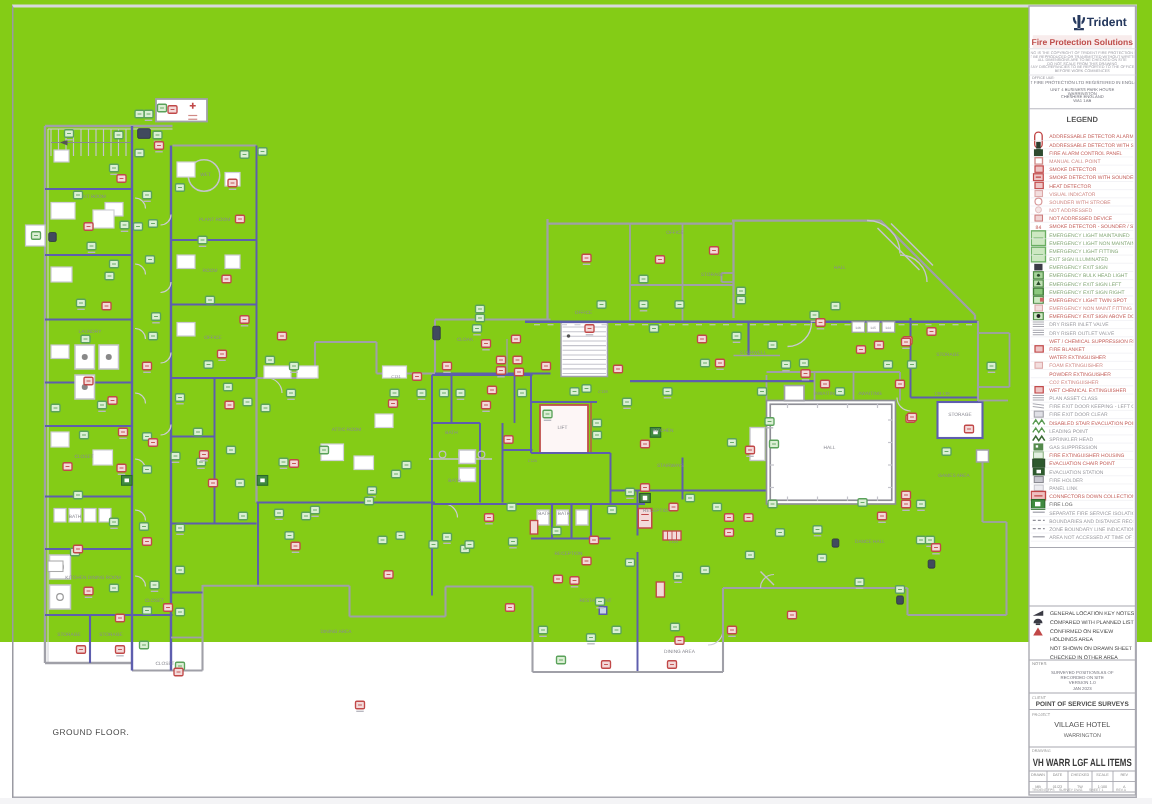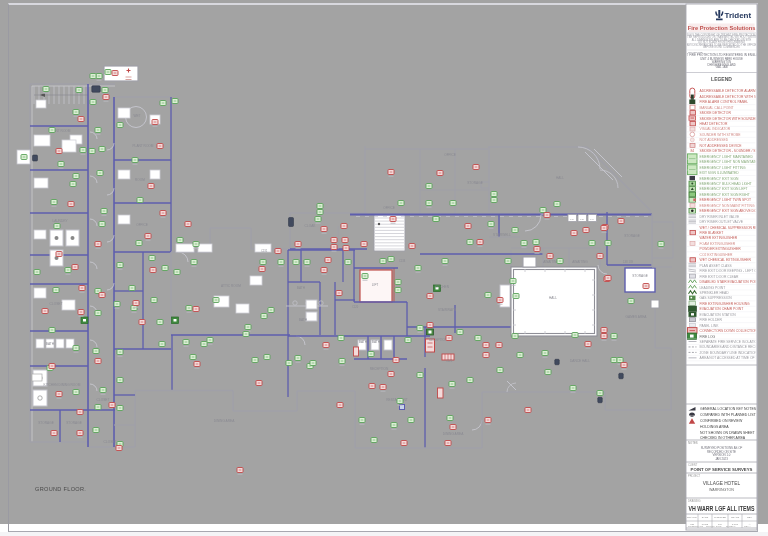--- a/index.html
+++ b/index.html
@@ -2,7 +2,7 @@
 <html><head><meta charset="utf-8">
 <style>
 html,body{margin:0;padding:0;background:#ffffff;width:768px;height:536px;overflow:hidden;font-family:"Liberation Sans",sans-serif;}
-#sheet{position:absolute;left:0;top:0;width:768px;height:524px;background:#a3a3a3;}
+#sheet{position:absolute;left:0;top:0;width:768px;height:428px;background:#84cc16;}
 #border{position:absolute;left:8px;top:3px;width:748px;height:526px;border-left:1px solid #9a9aa2;border-right:1px solid #b0b0b8;border-top:2px solid #d8d8de;border-bottom:1px solid #a8a8b0;}
 #gf{position:absolute;left:35px;top:486px;font-size:5.6px;color:#4a4a4a;letter-spacing:0.3px;}
 </style></head>

